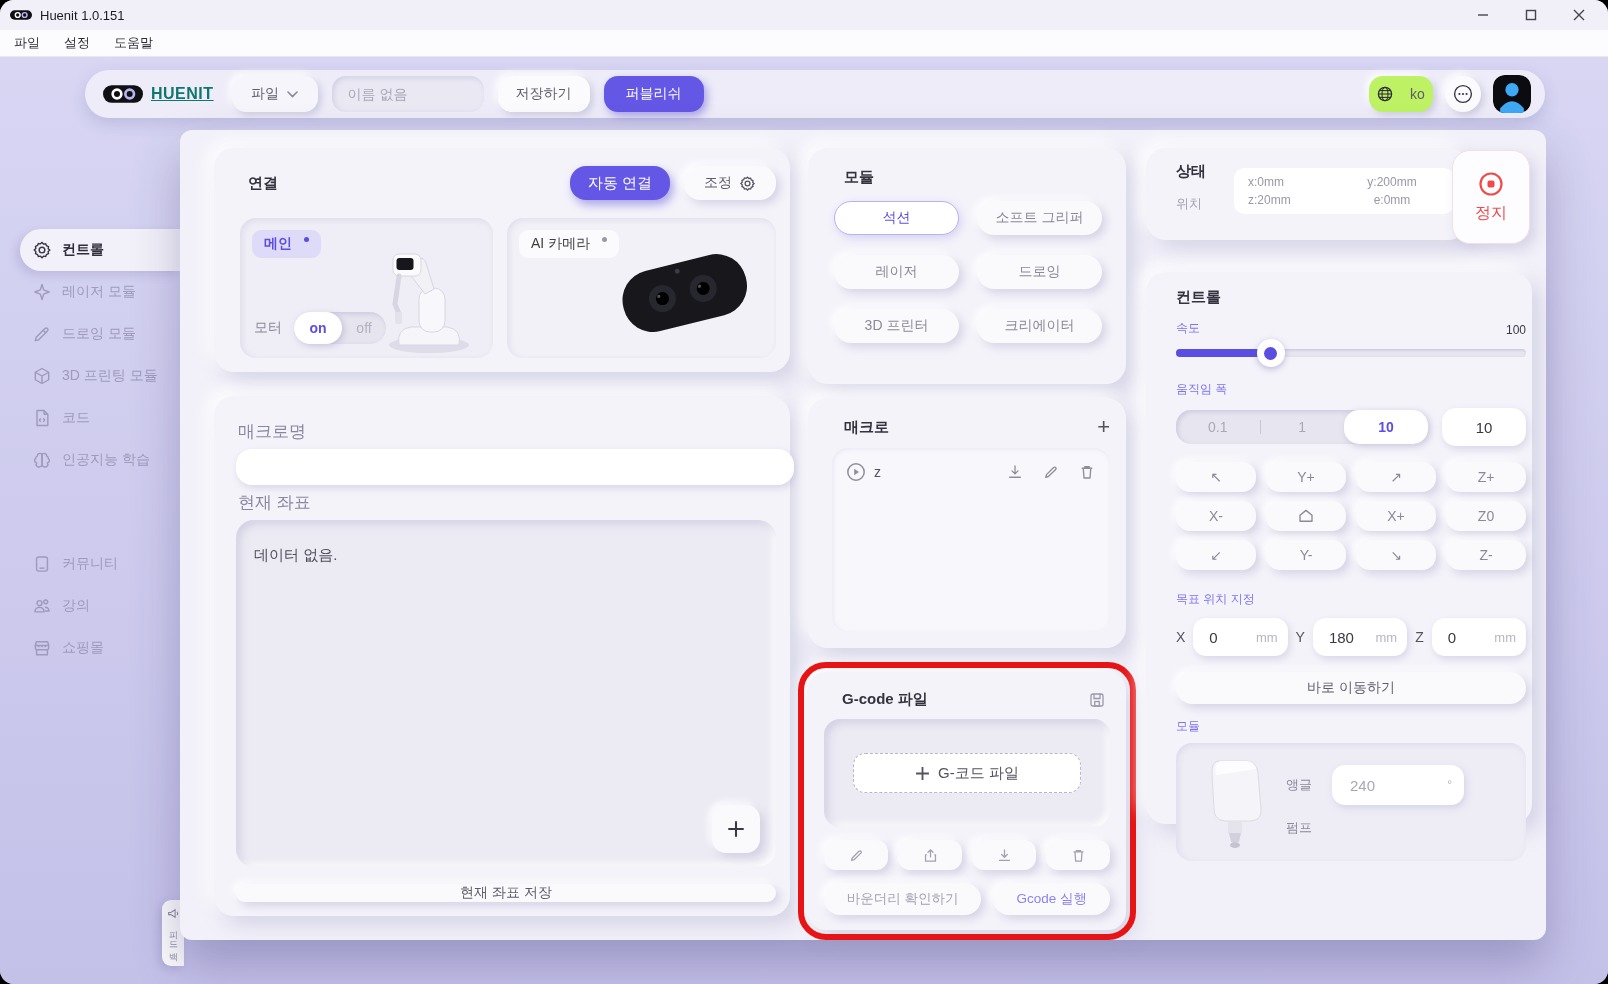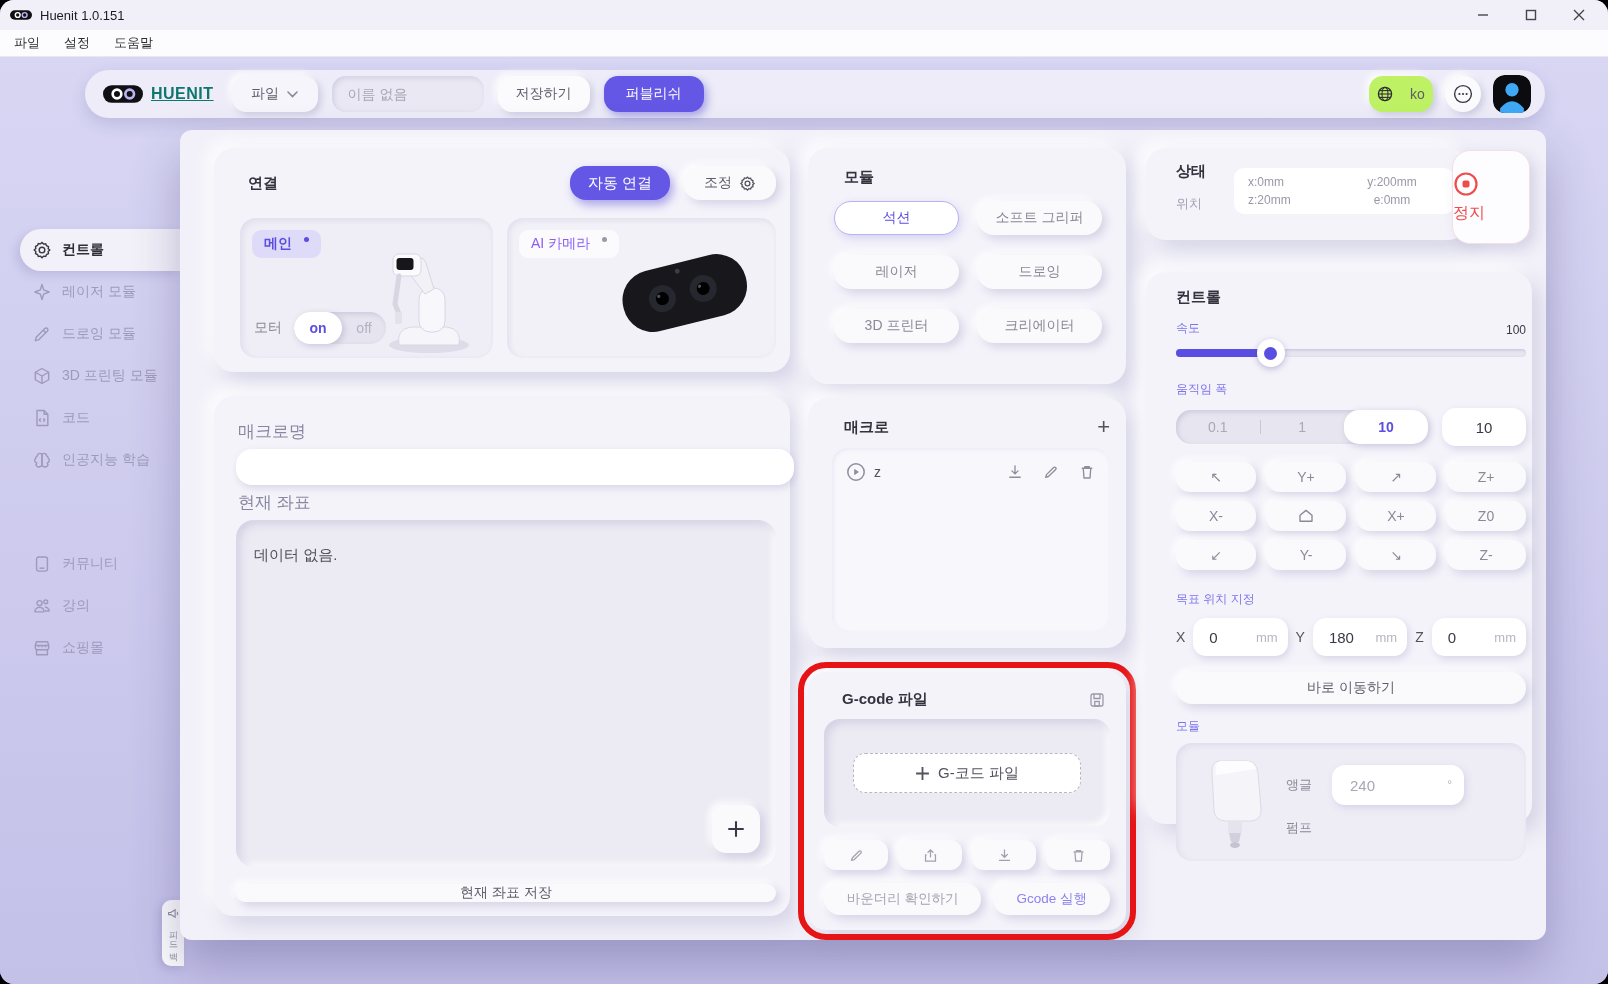--- a/index.html
+++ b/index.html
@@ -129,7 +129,7 @@
   .pos-box{flex:1;height:46px;margin-top:6px;background:#fff;border-radius:10px;display:grid;grid-template-columns:1fr 1fr;padding:5px 14px;}
   .pos-box span{font-size:12px;color:#9a98a6;line-height:18px;}
   .pos-box span:nth-child(2n){text-align:center;}
-  .stop-card{position:absolute;left:1272px;top:20px;width:78px;height:94px;background:#fdfdff;border:1px solid #f3e0e4;border-radius:18px;box-shadow:6px 6px 14px rgba(150,146,188,.3);display:flex;flex-direction:column;justify-content:center;gap:6px;}
+  .stop-card{position:absolute;left:1272px;top:20px;width:78px;height:94px;background:#fdfdff;border:1px solid #f3e0e4;border-radius:18px;box-shadow:6px 6px 14px rgba(150,146,188,.3);display:flex;flex-direction:column;align-items:center;justify-content:center;gap:6px;}
   .stop-card .stext{font-size:16px;color:#f04b4b;font-weight:500;}
 
   

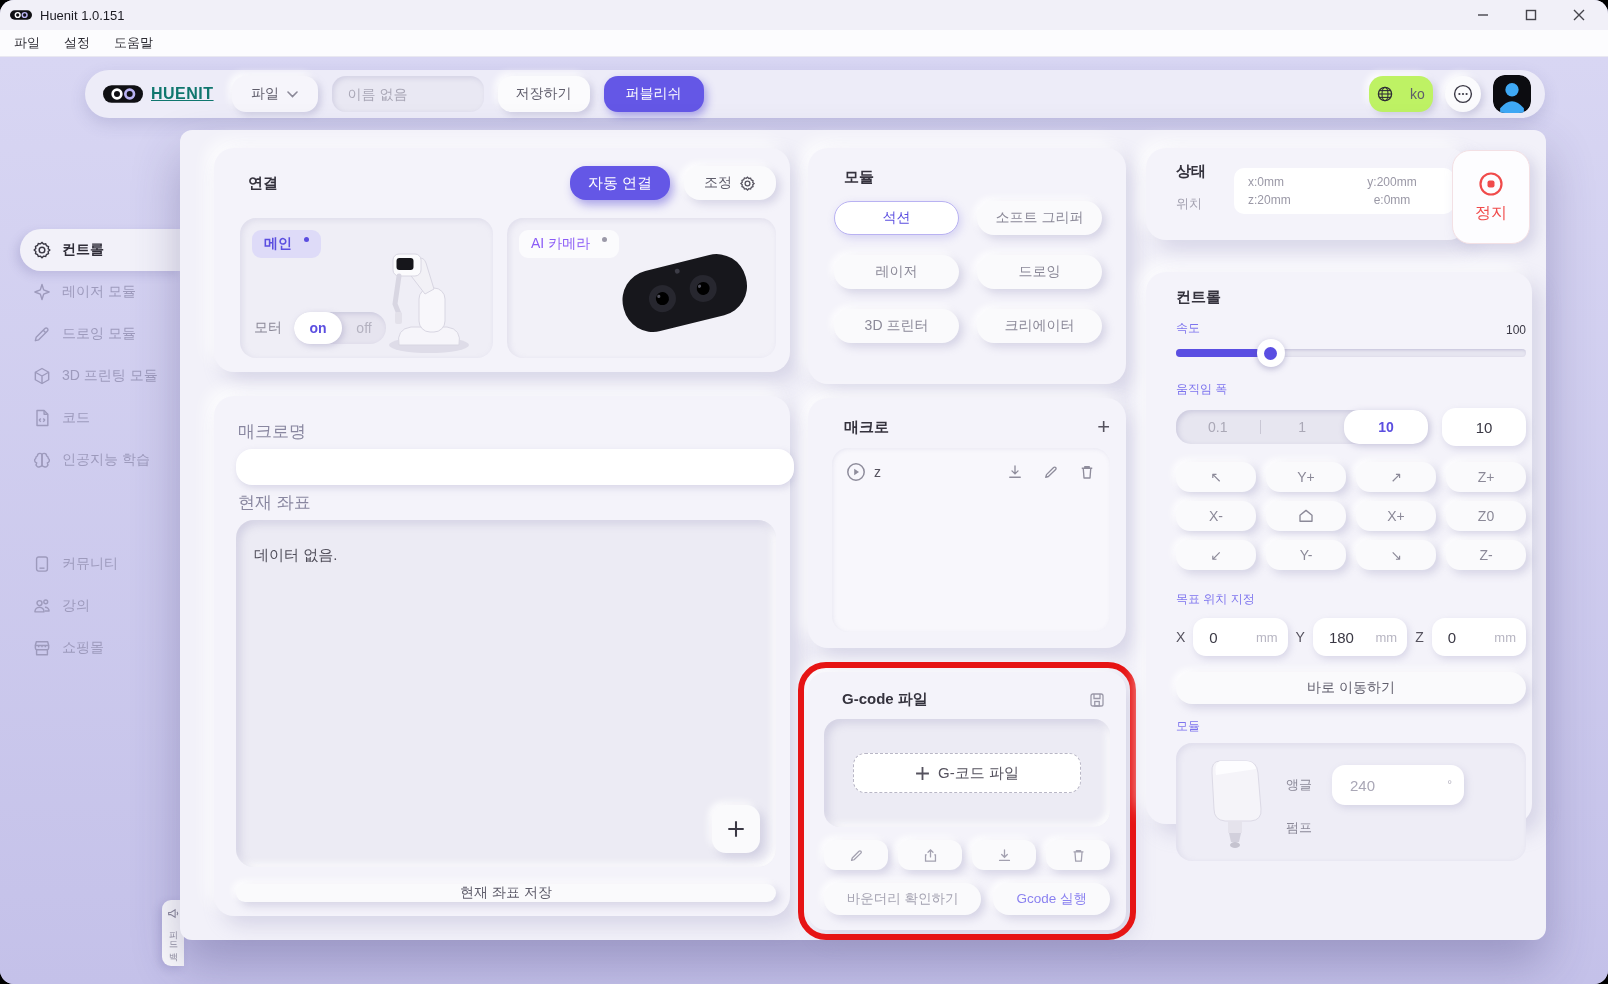--- a/index.html
+++ b/index.html
@@ -66,7 +66,7 @@
   .dev-card.cam{width:270px;background:#f2f1f8;}
   .badge{position:absolute;left:12px;top:12px;height:28px;padding:0 12px;border-radius:9px;display:flex;align-items:center;gap:12px;font-size:14px;}
   .badge.main{background:#dedbf8;color:#5b4ee0;font-weight:700;}
-  .badge.cam{background:#fbfbfd;color:#8b5cf6;text-align:center;}
+  .badge.cam{background:#fbfbfd;color:#404040;text-align:center;}
   .dot{width:5px;height:5px;border-radius:50%;align-self:flex-start;margin-top:7px;}
   .dot.purple{background:#5b4ee0;} .dot.gray{background:#9b99a8;}
   .motor-row{position:absolute;left:14px;bottom:14px;display:flex;align-items:center;gap:12px;}

